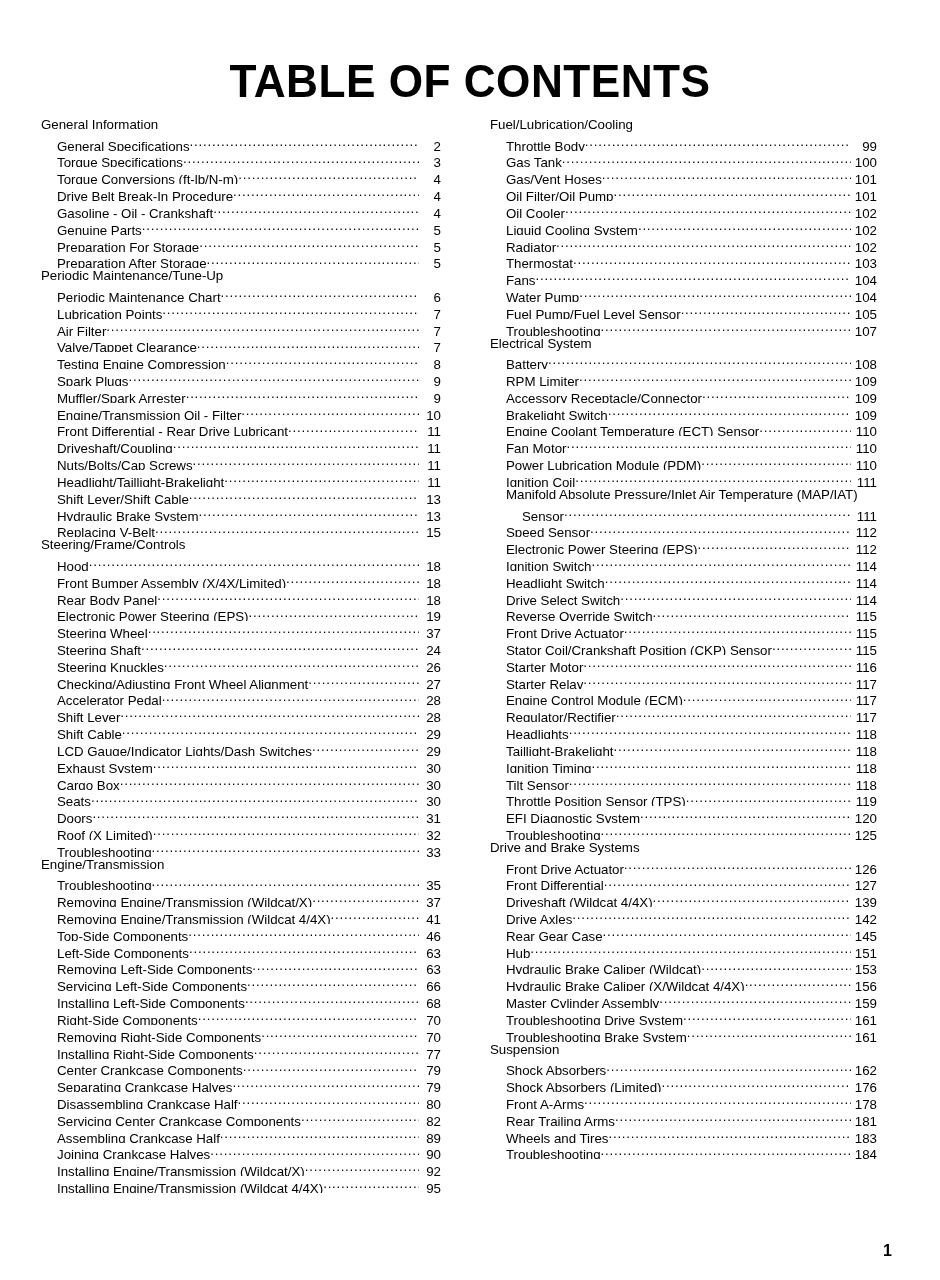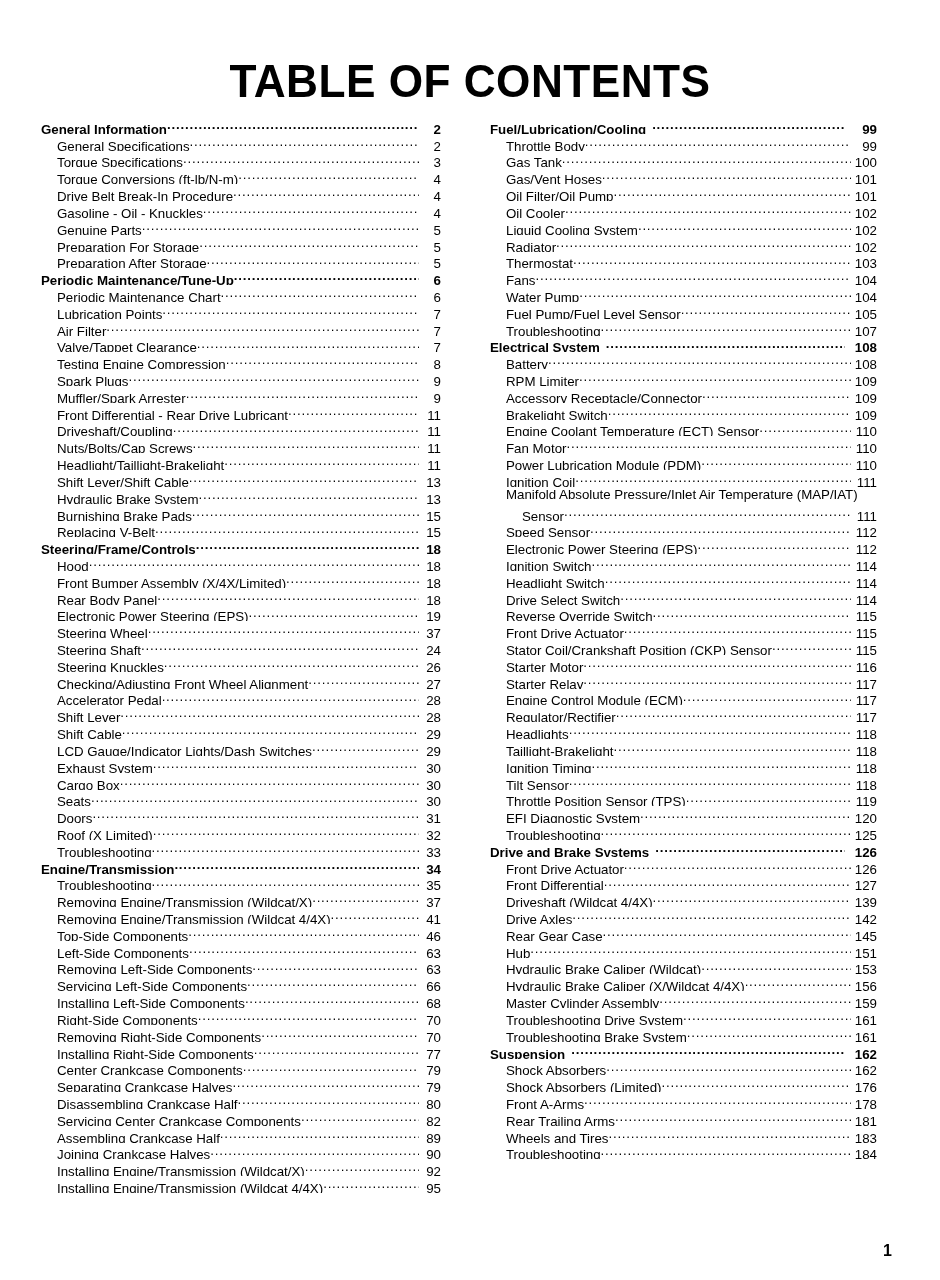--- a/index.html
+++ b/index.html
@@ -94,7 +94,7 @@
   }
 
   
-  .entry.level-1 { font-weight: bold; }
+  .entry.level-1 { font-weight: normal; flex-direction: column; }
   .entry.level-1 .leader::after { font-weight: bold; }
   .entry.level-2 { font-weight: normal; }
 

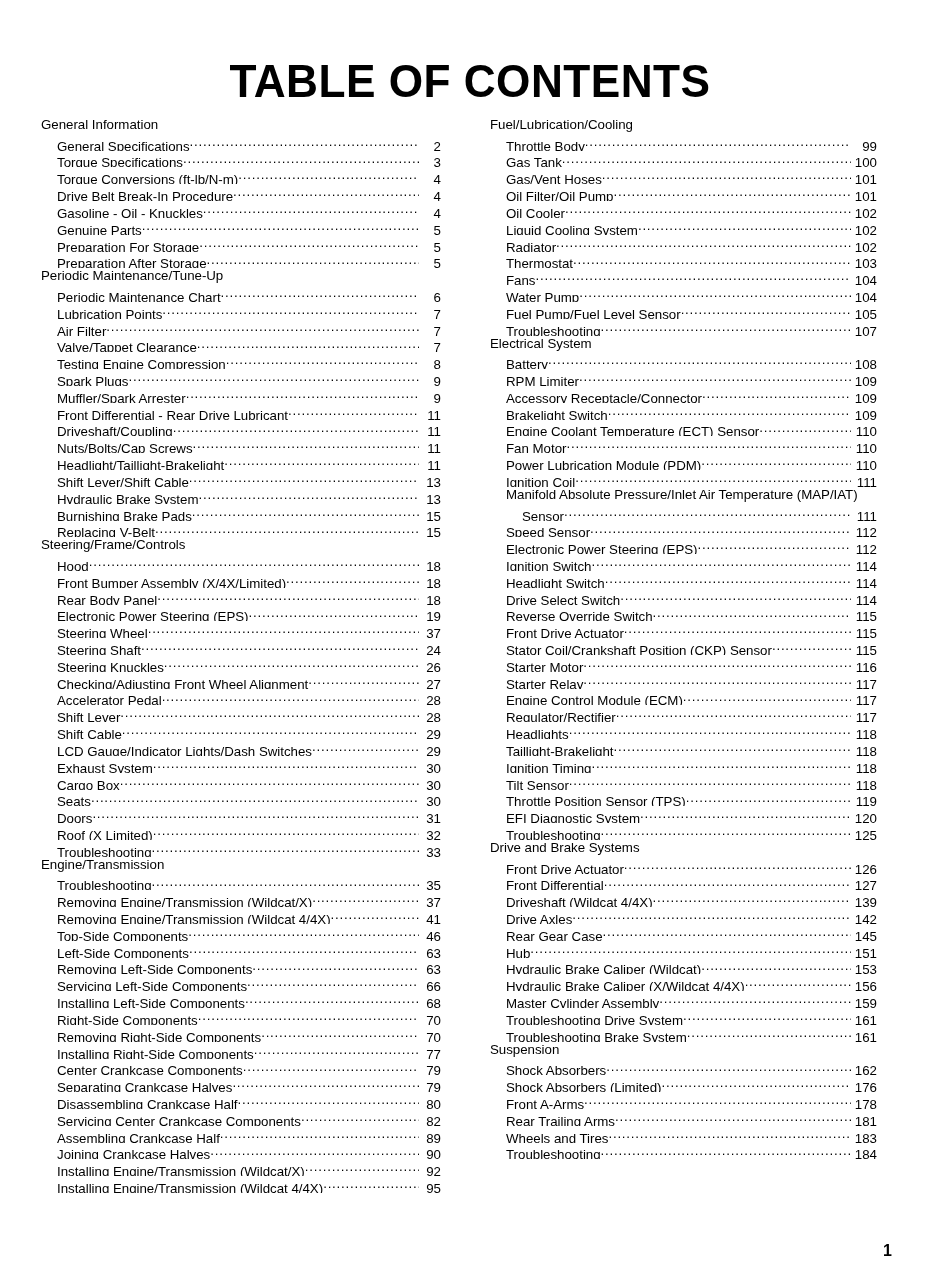--- a/index.html
+++ b/index.html
@@ -154,7 +154,7 @@
           <span class="pageno">4</span>
         </div>
         <div class="entry level-2">
-          <span class="label">Gasoline - Oil - Knuckles</span>
+          <span class="label">Gasoline - Oil - Crankshaft</span>
           <span class="leader"></span>
           <span class="pageno">4</span>
         </div>

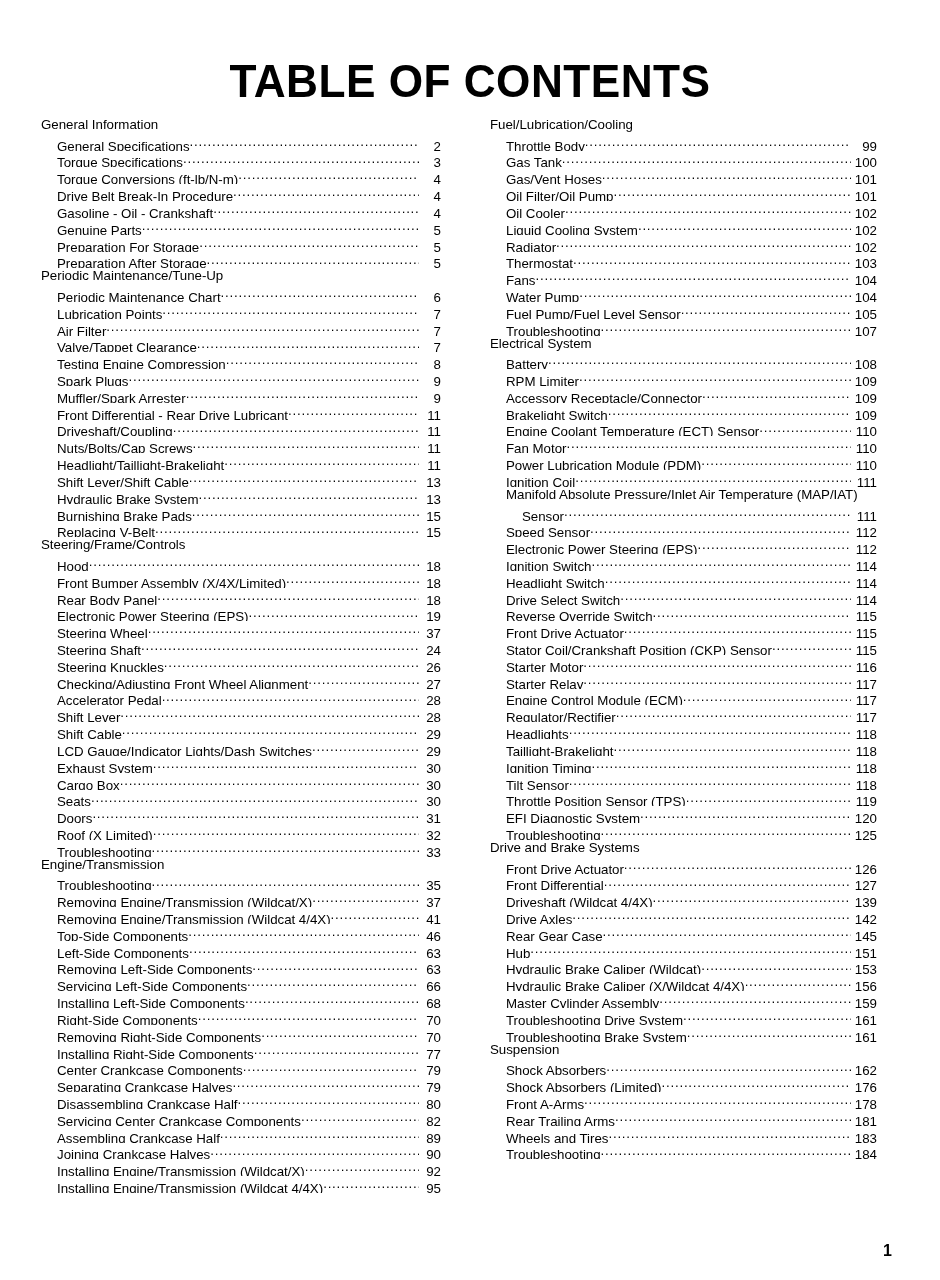--- a/index.html
+++ b/index.html
@@ -214,6 +214,11 @@
           <span class="pageno">9</span>
         </div>
         <div class="entry level-2">
+          <span class="label">Engine/Transmission Oil - Filter</span>
+          <span class="leader"></span>
+          <span class="pageno">10</span>
+        </div>
+        <div class="entry level-2">
           <span class="label">Front Differential - Rear Drive Lubricant</span>
           <span class="leader"></span>
           <span class="pageno">11</span>

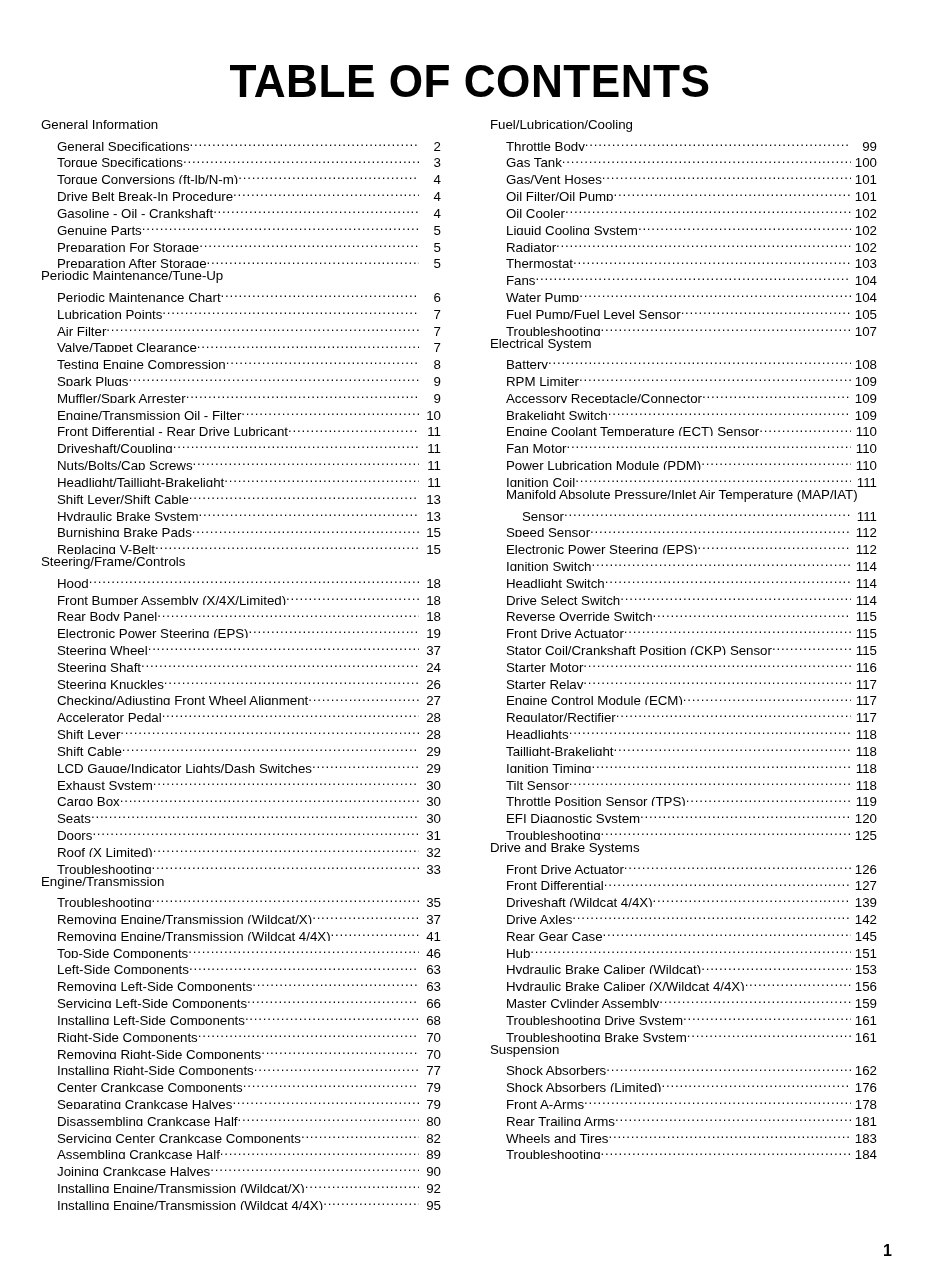--- a/index.html
+++ b/index.html
@@ -249,11 +249,6 @@
           <span class="pageno">13</span>
         </div>
         <div class="entry level-2">
-          <span class="label">Burnishing Brake Pads</span>
-          <span class="leader"></span>
-          <span class="pageno">15</span>
-        </div>
-        <div class="entry level-2">
           <span class="label">Replacing V-Belt</span>
           <span class="leader"></span>
           <span class="pageno">15</span>

